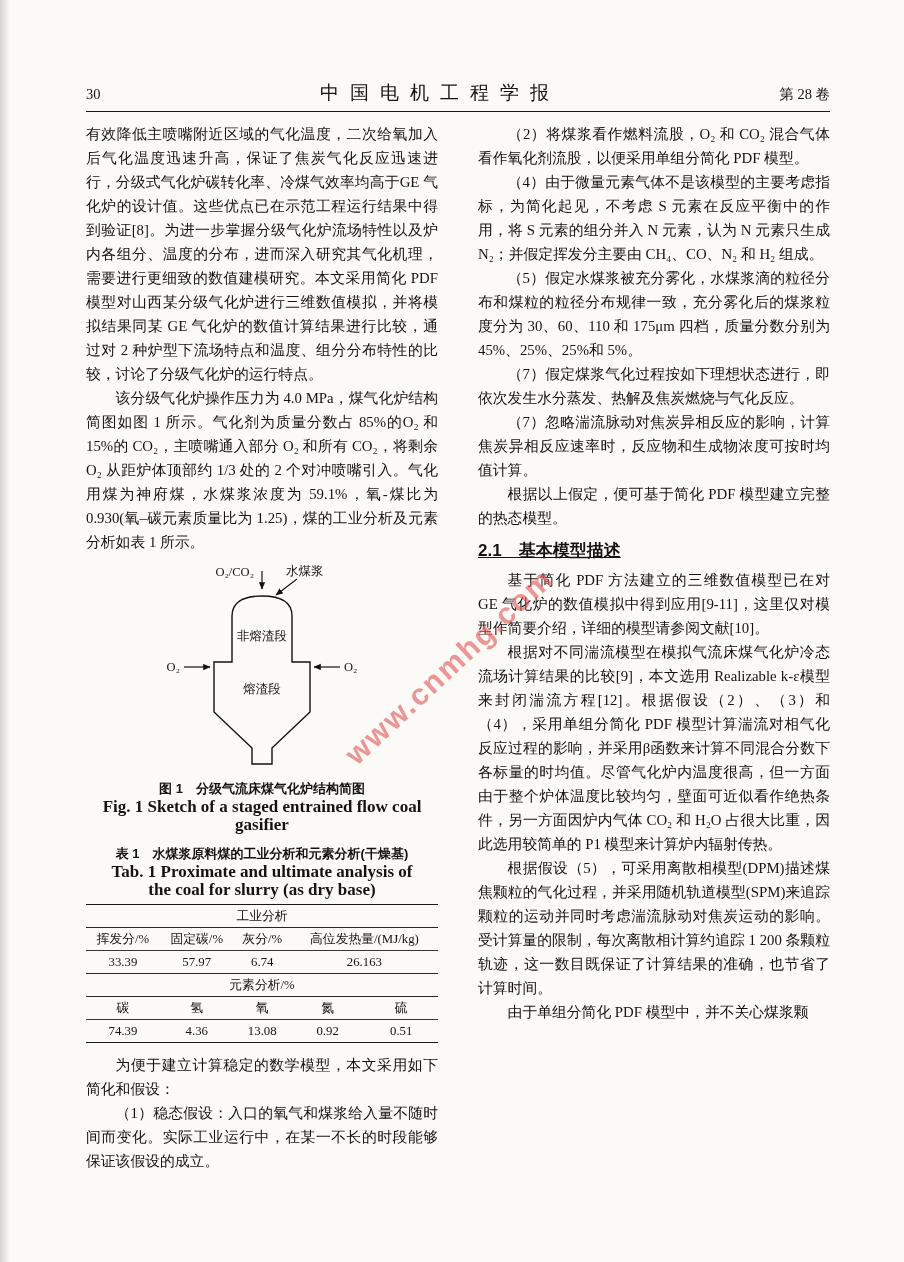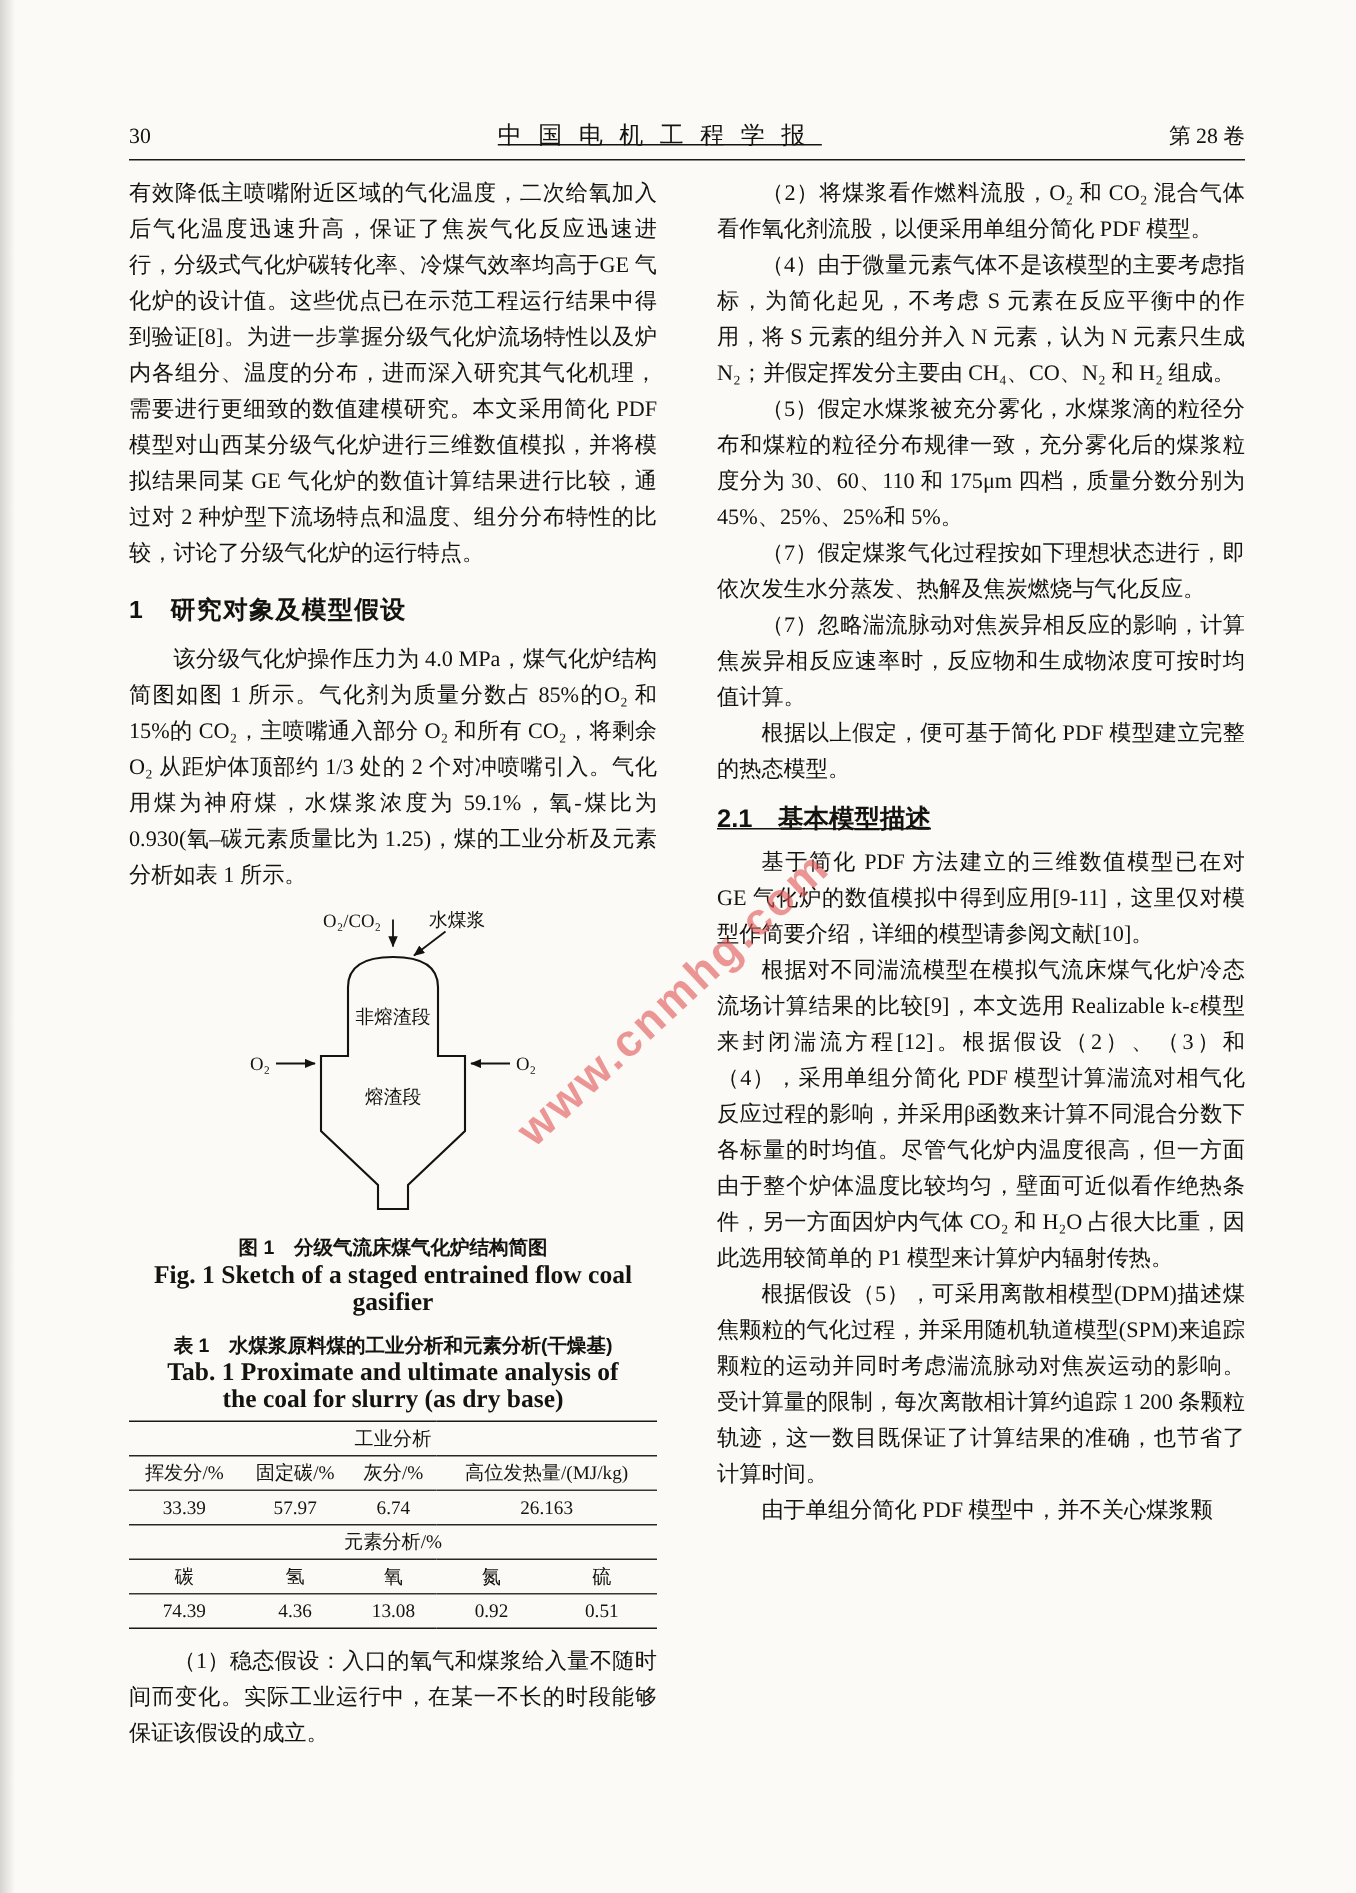--- a/index.html
+++ b/index.html
@@ -24,7 +24,7 @@
     font-size:15px; padding-bottom:5px;
     border-bottom:1.6px solid #1c1815;
   }
-  .pg-header .journal { letter-spacing:11px; font-size:16px;text-decoration:underline; }
+  .pg-header .journal { letter-spacing:11px; font-size:19px; }
   .pg-header .pgnum, .pg-header .volnum { font-size:14.5px;text-align:center; }
 
   .columns { display:flex; gap:40px; margin-top:10px; }

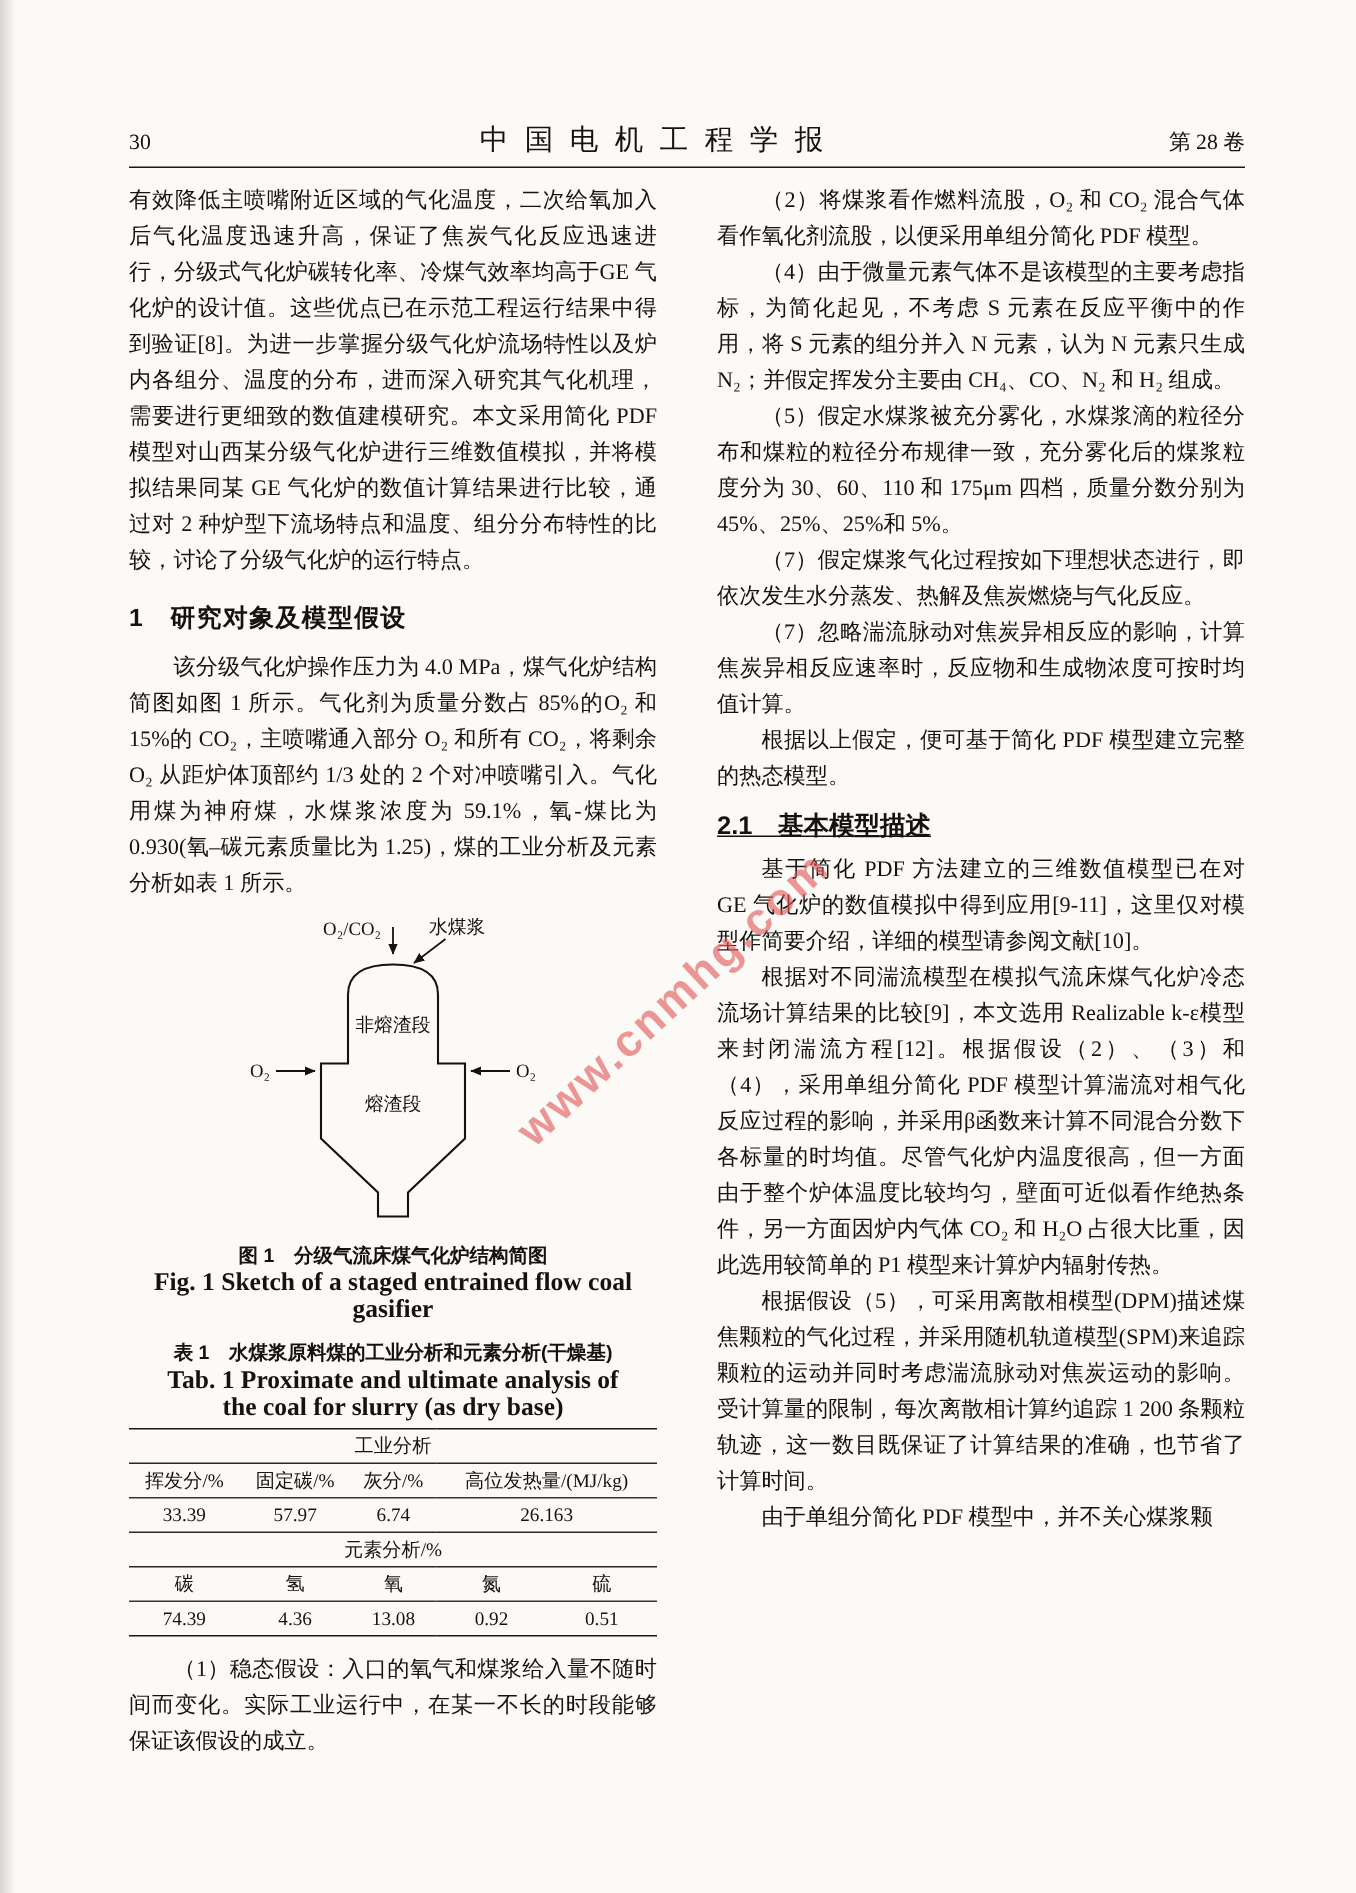--- a/index.html
+++ b/index.html
@@ -96,7 +96,6 @@
     <div class="col">
       <p class="noindent">有效降低主喷嘴附近区域的气化温度，二次给氧加入后气化温度迅速升高，保证了焦炭气化反应迅速进行，分级式气化炉碳转化率、冷煤气效率均高于GE 气化炉的设计值。这些优点已在示范工程运行结果中得到验证[8]。为进一步掌握分级气化炉流场特性以及炉内各组分、温度的分布，进而深入研究其气化机理，需要进行更细致的数值建模研究。本文采用简化 PDF 模型对山西某分级气化炉进行三维数值模拟，并将模拟结果同某 GE 气化炉的数值计算结果进行比较，通过对 2 种炉型下流场特点和温度、组分分布特性的比较，讨论了分级气化炉的运行特点。</p>
 
-      <h2 class="sec">1　研究对象及模型假设</h2>
 
       <p>该分级气化炉操作压力为 4.0 MPa，煤气化炉结构简图如图 1 所示。气化剂为质量分数占 85%的O₂ 和 15%的 CO₂，主喷嘴通入部分 O₂ 和所有 CO₂，将剩余 O₂ 从距炉体顶部约 1/3 处的 2 个对冲喷嘴引入。气化用煤为神府煤，水煤浆浓度为 59.1%，氧-煤比为 0.930(氧–碳元素质量比为 1.25)，煤的工业分析及元素分析如表 1 所示。</p>
 

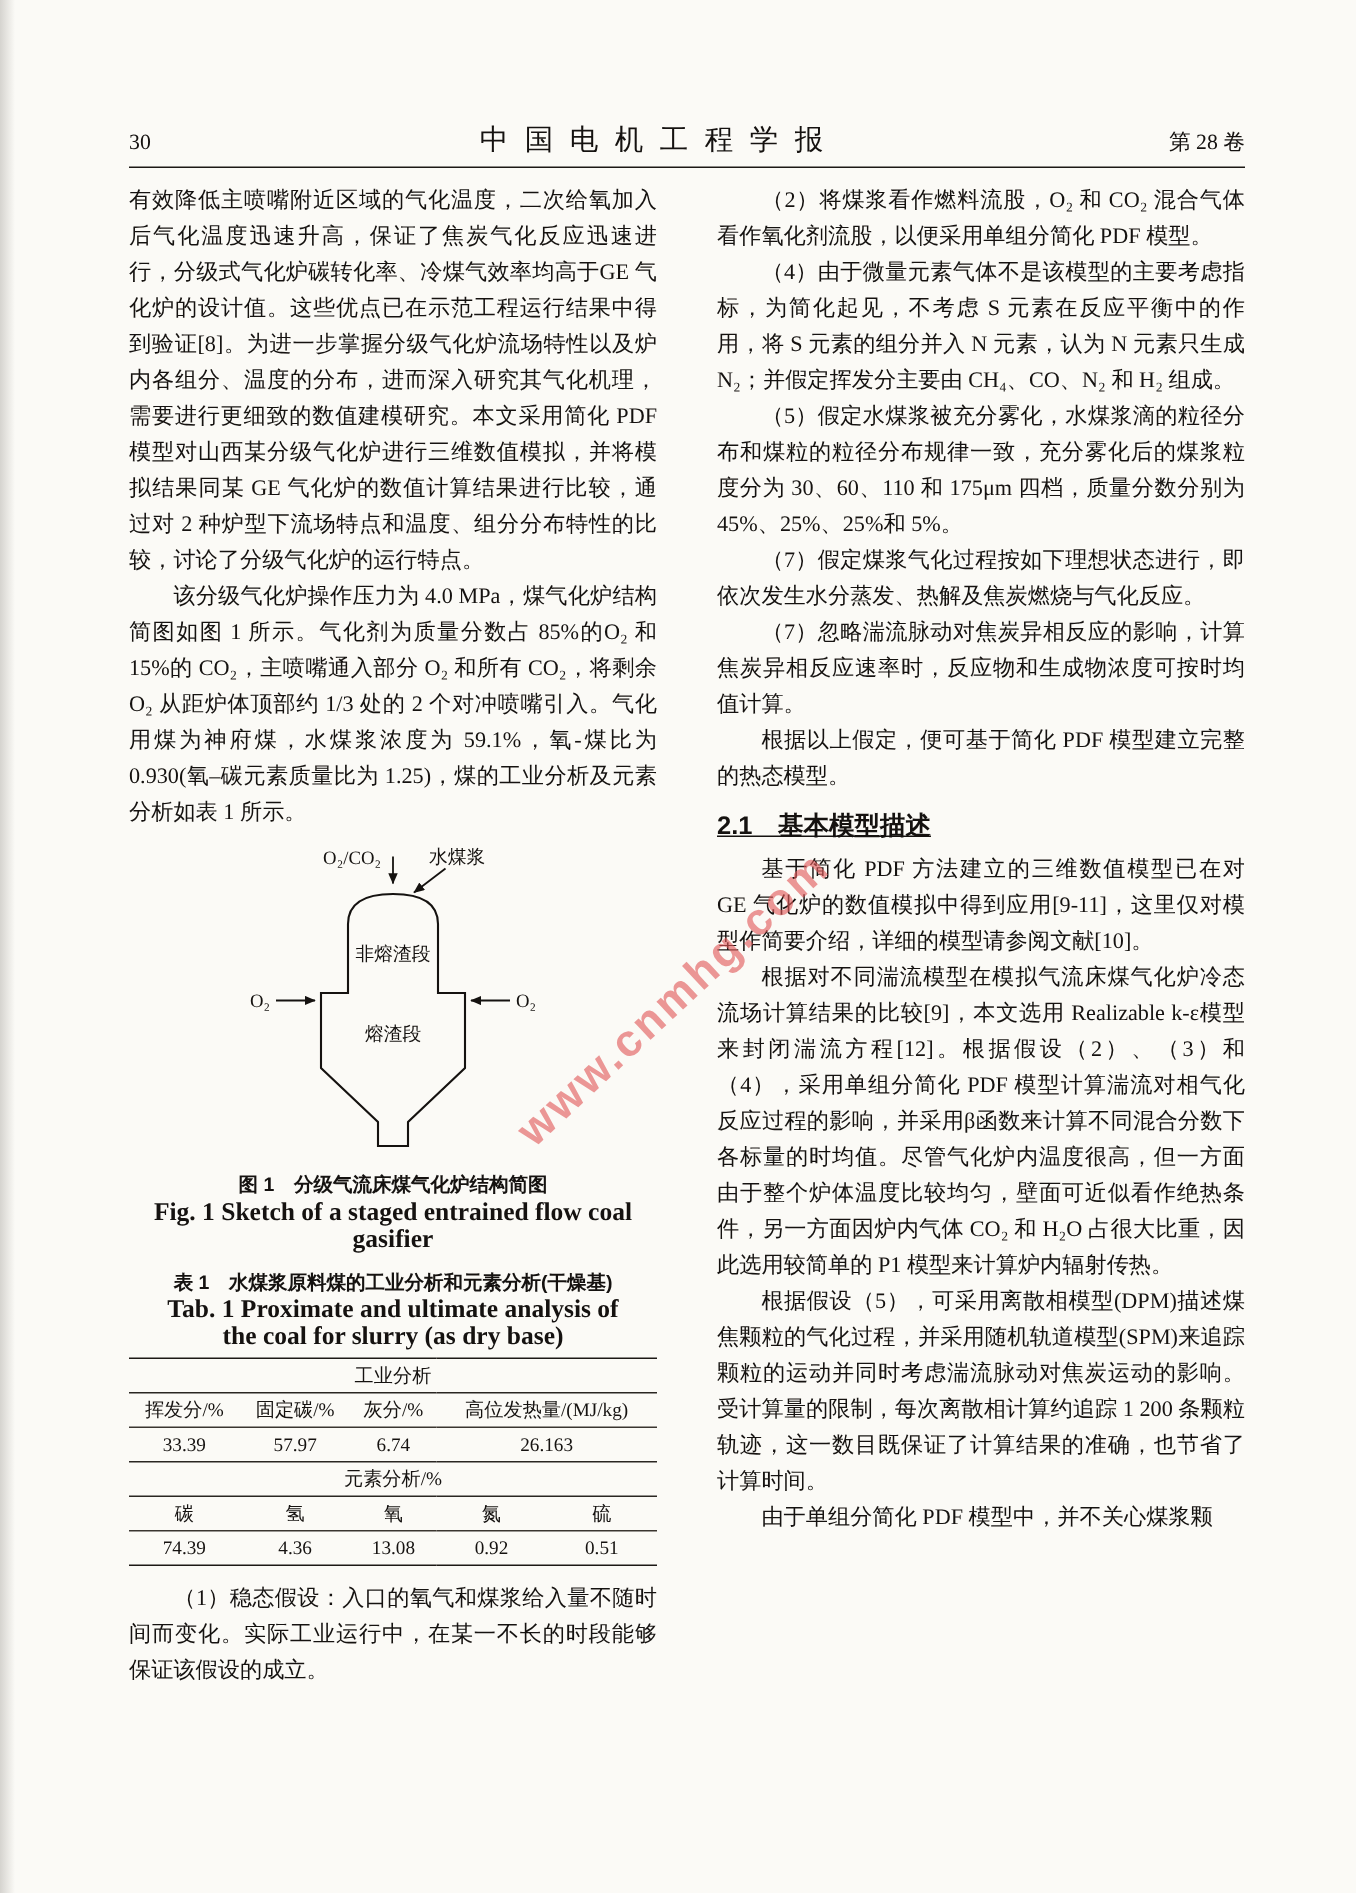--- a/index.html
+++ b/index.html
@@ -167,6 +167,7 @@
         </tbody>
       </table>
 
+      <p>为便于建立计算稳定的数学模型，本文采用如下简化和假设：</p>
       <p>（1）稳态假设：入口的氧气和煤浆给入量不随时间而变化。实际工业运行中，在某一不长的时段能够保证该假设的成立。</p>
     </div>
 

